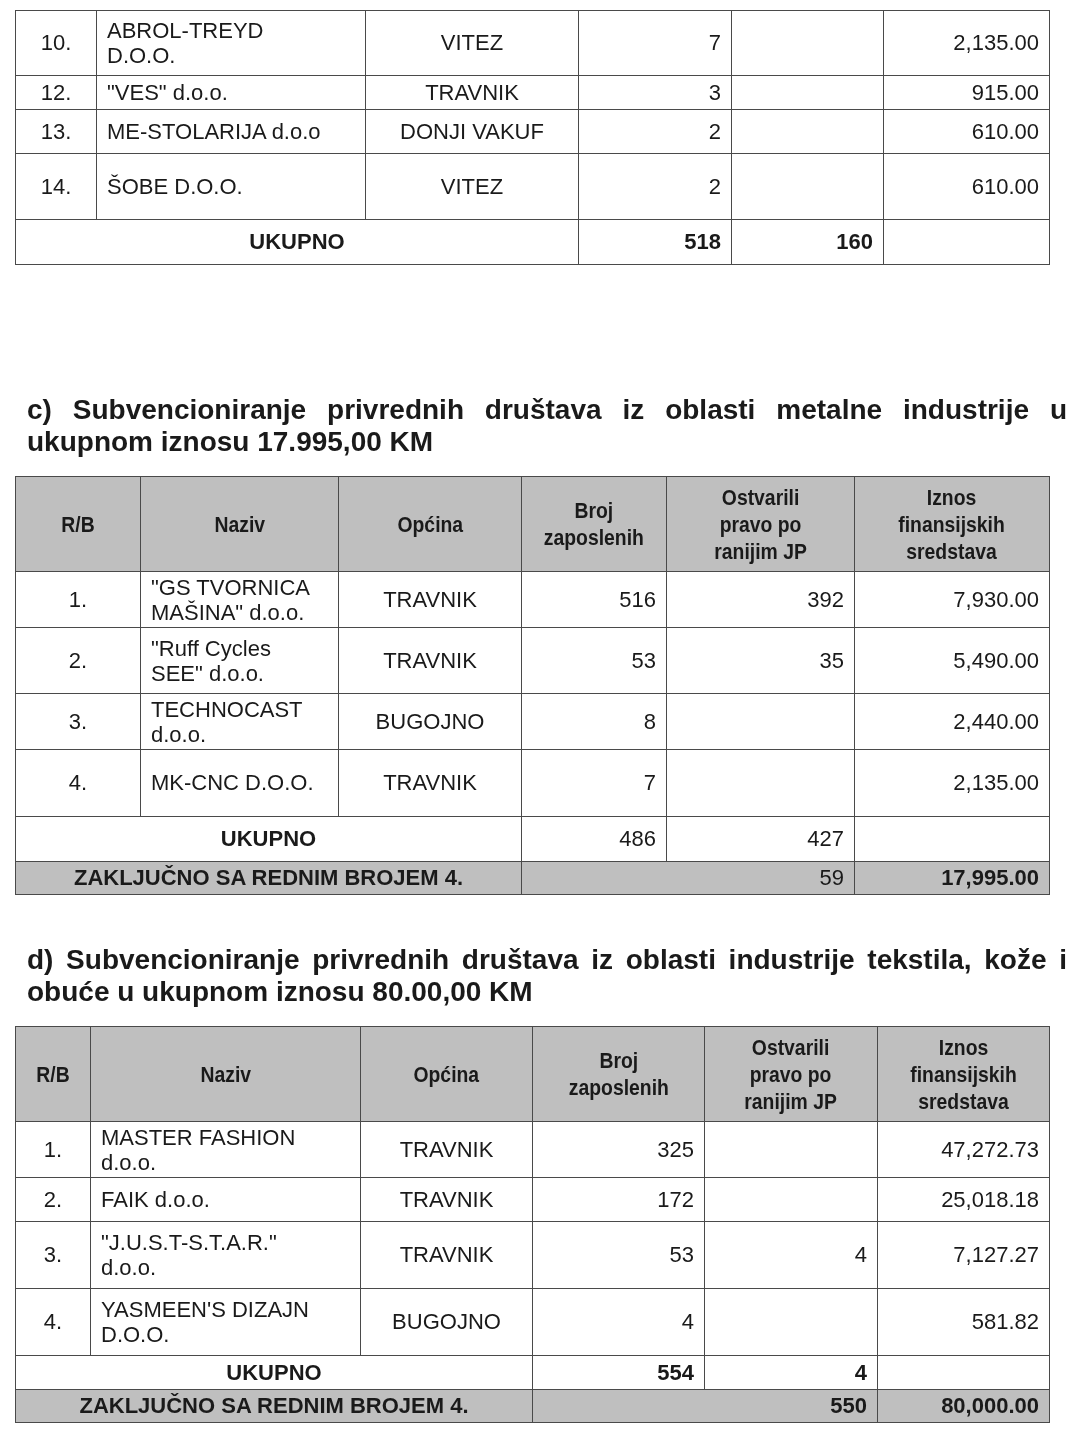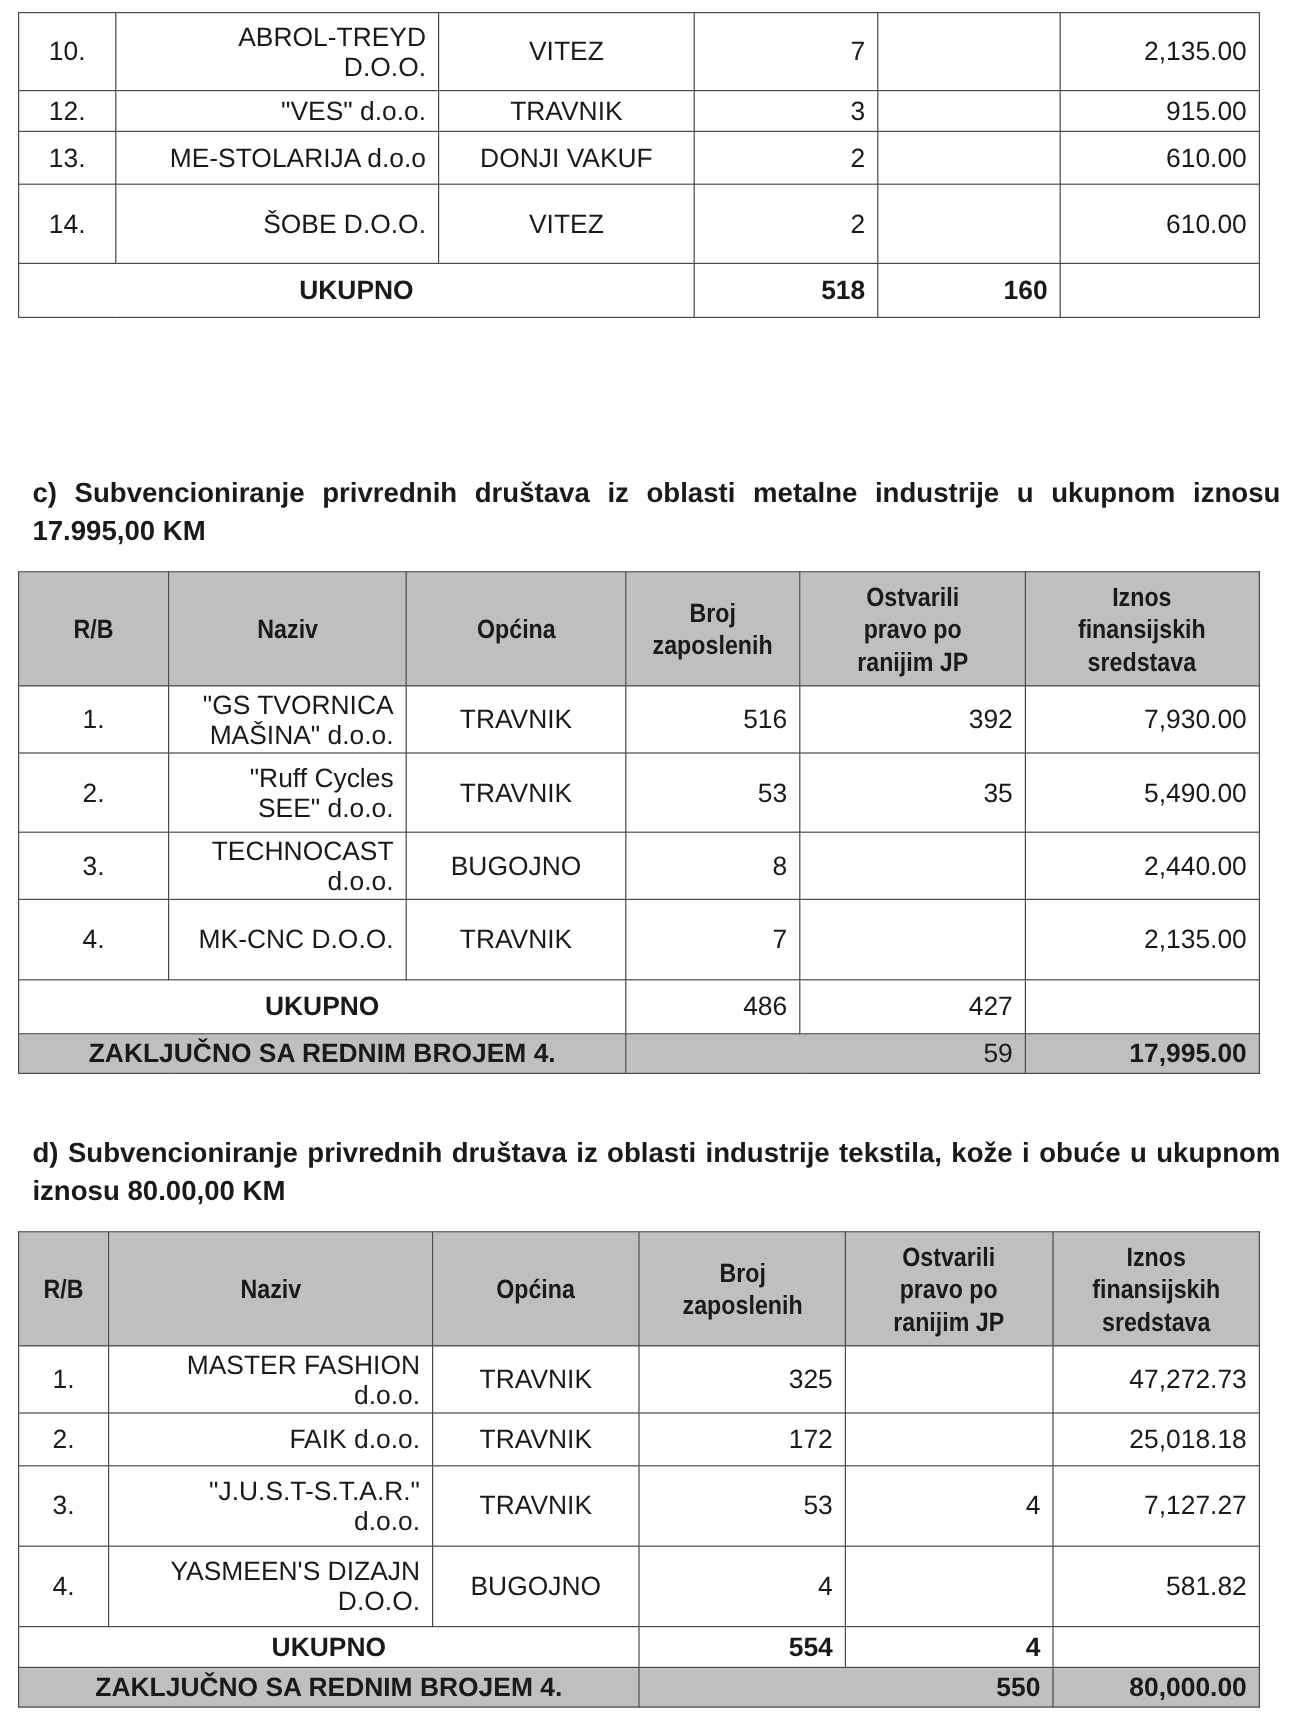--- a/index.html
+++ b/index.html
@@ -10,7 +10,7 @@
            box-sizing: border-box; vertical-align: middle; font-weight: normal; }
   .c { text-align: center; }
   .r { text-align: right; }
-  .l { text-align: right; }
+  .l { text-align: left; }
   .b { font-weight: bold; }
   .gray { background: #bfbfbf; }
   th { background: #bfbfbf; font-weight: bold; text-align: center; font-size: 22px; line-height: 27px;

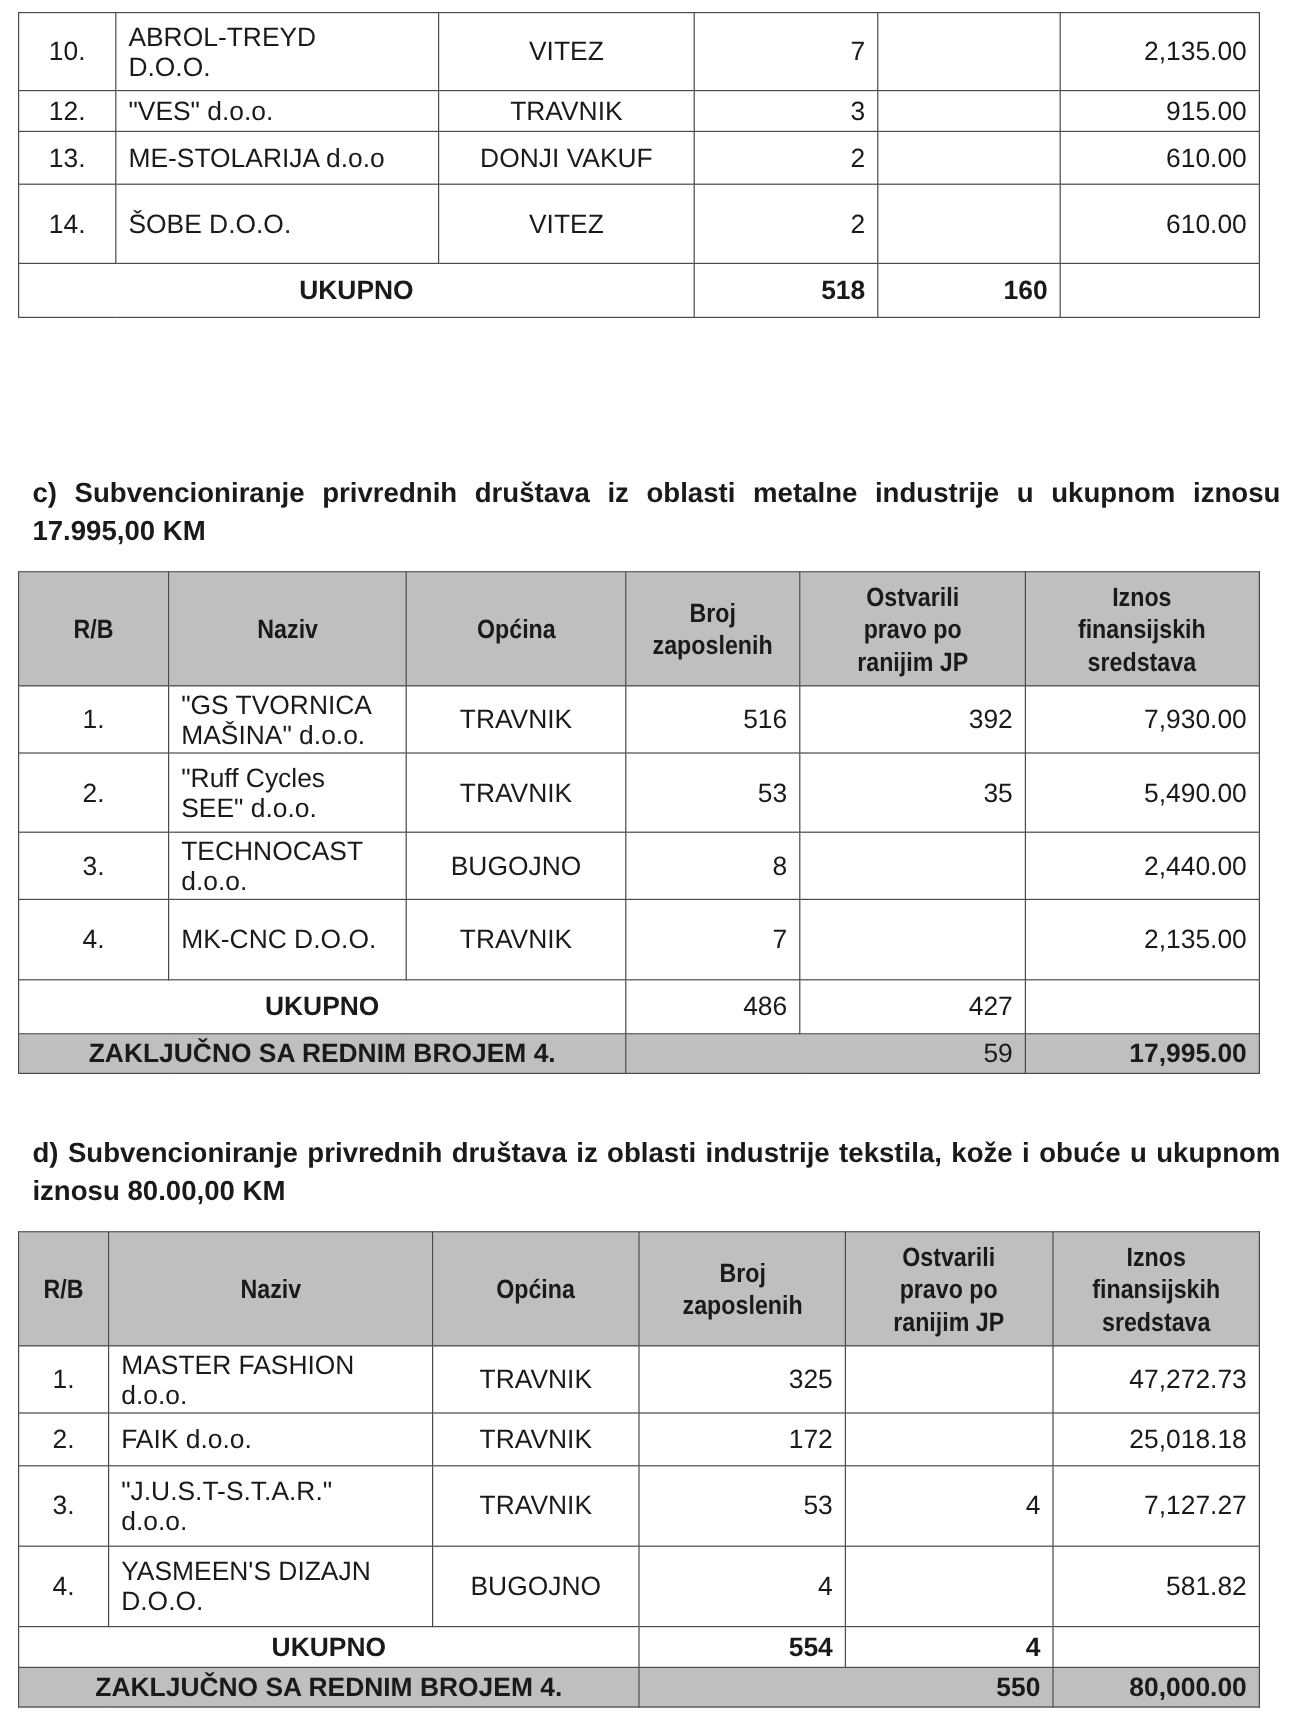--- a/index.html
+++ b/index.html
@@ -16,7 +16,7 @@
   th { background: #bfbfbf; font-weight: bold; text-align: center; font-size: 22px; line-height: 27px;
        font-stretch: condensed; }
   .hdr-txt { display: inline-block; transform: scaleX(0.88); }
-  .section-title { position: absolute; left: 27px; width: 1040px; font-weight: bold; font-size: 23px;
+  .section-title { position: absolute; left: 27px; width: 1040px; font-weight: bold; font-size: 28px;
                    line-height: 32px; text-align: justify; }
   .section-title span { display: inline-block; transform-origin: left; }
   .t1 { top: 10px; width: 1034px; }

